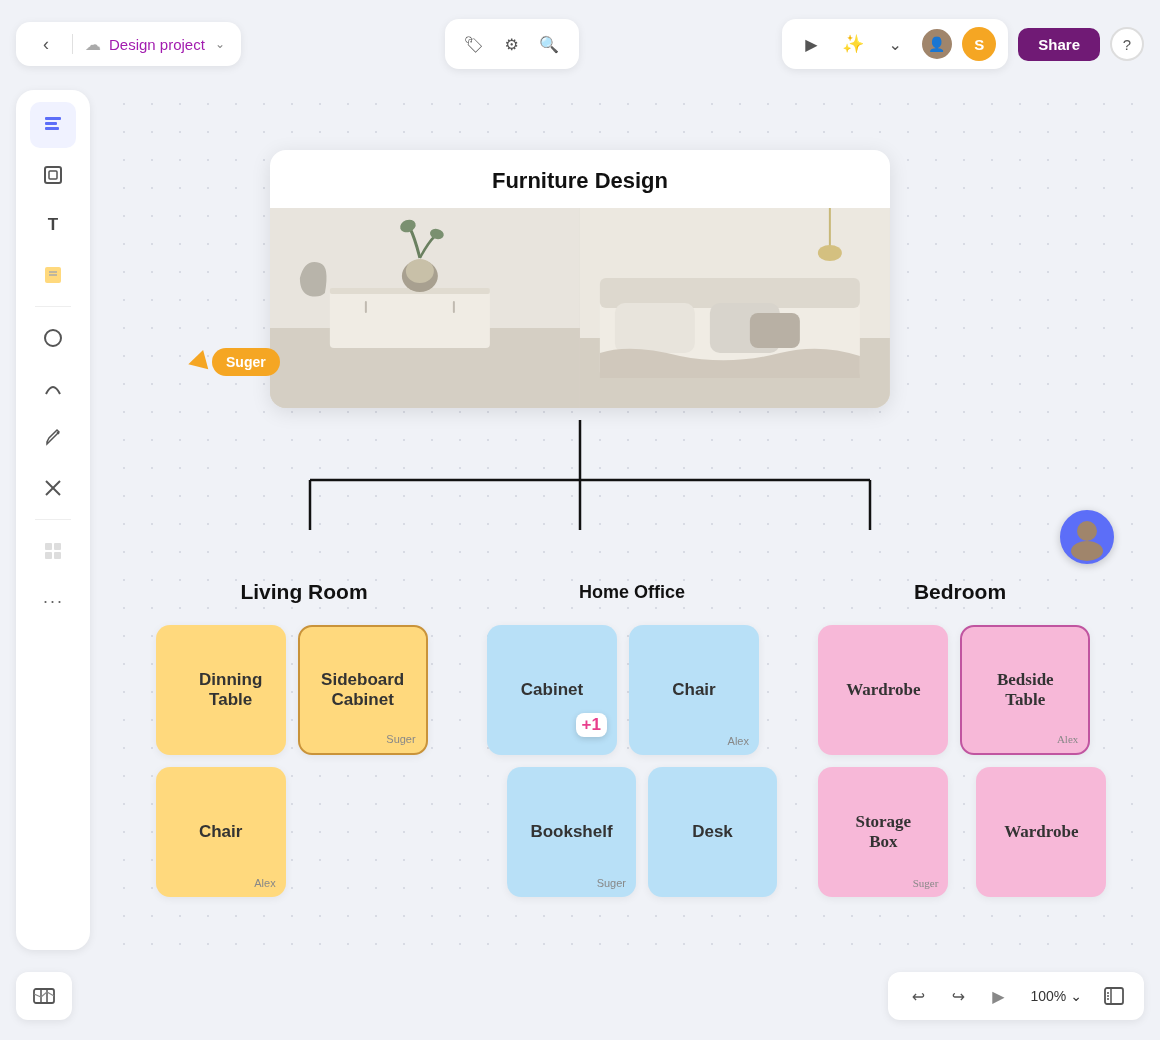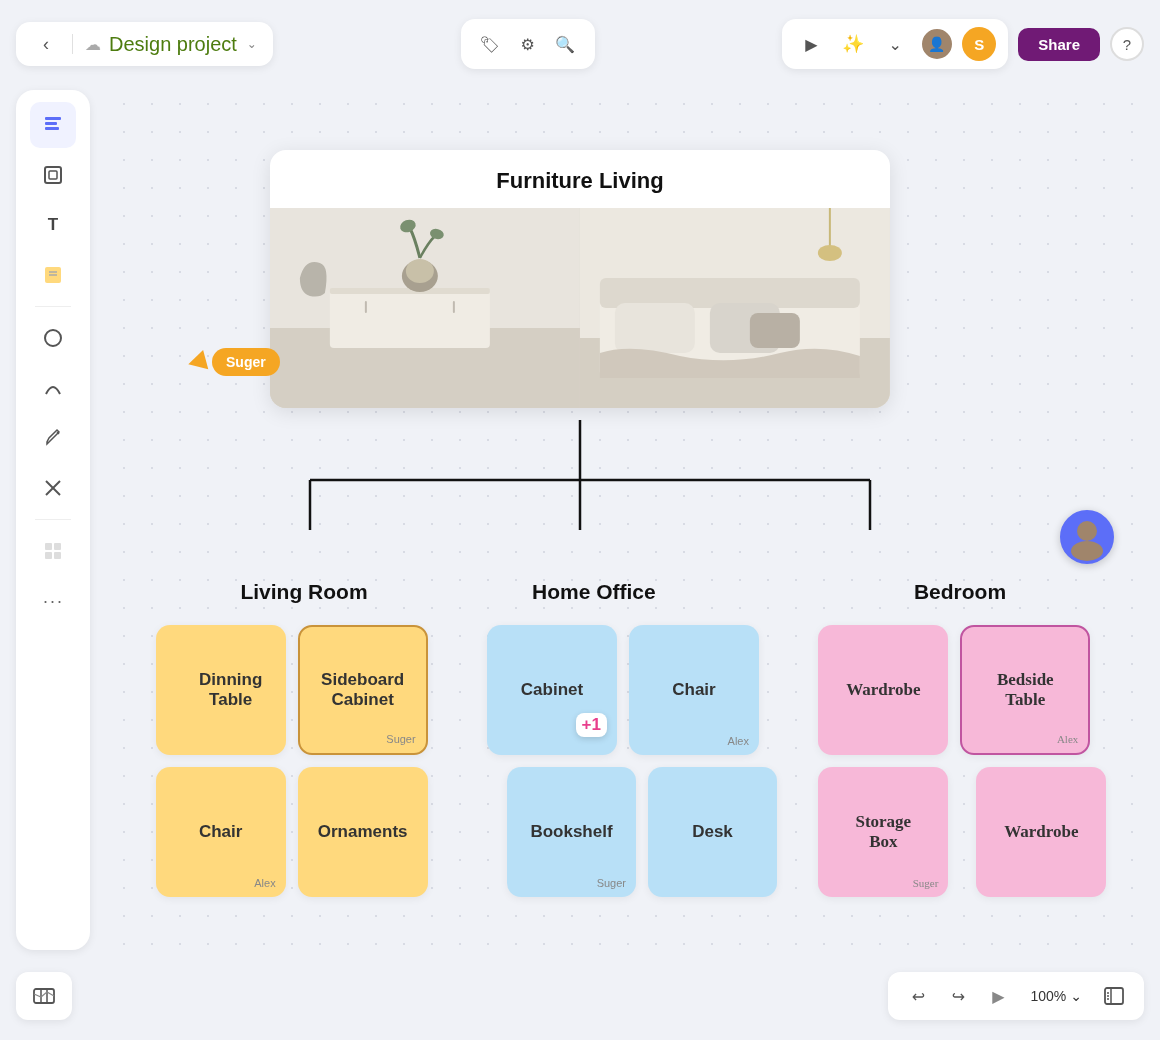--- a/index.html
+++ b/index.html
@@ -41,7 +41,7 @@
     }
     .topbar-left .divider { width: 1px; height: 20px; background: #e0e0e0; margin: 0 4px; }
     .cloud-icon { color: #aaa; font-size: 16px; }
-    .project-name { font-size: 20px; font-weight: 500; color: #4d7c0f; }
+    .project-name { font-size: 15px; font-weight: 500; color: #a21caf; }
     .chevron { color: #888; font-size: 12px; margin-left: 2px; }
     .topbar-tools {
       display: flex;

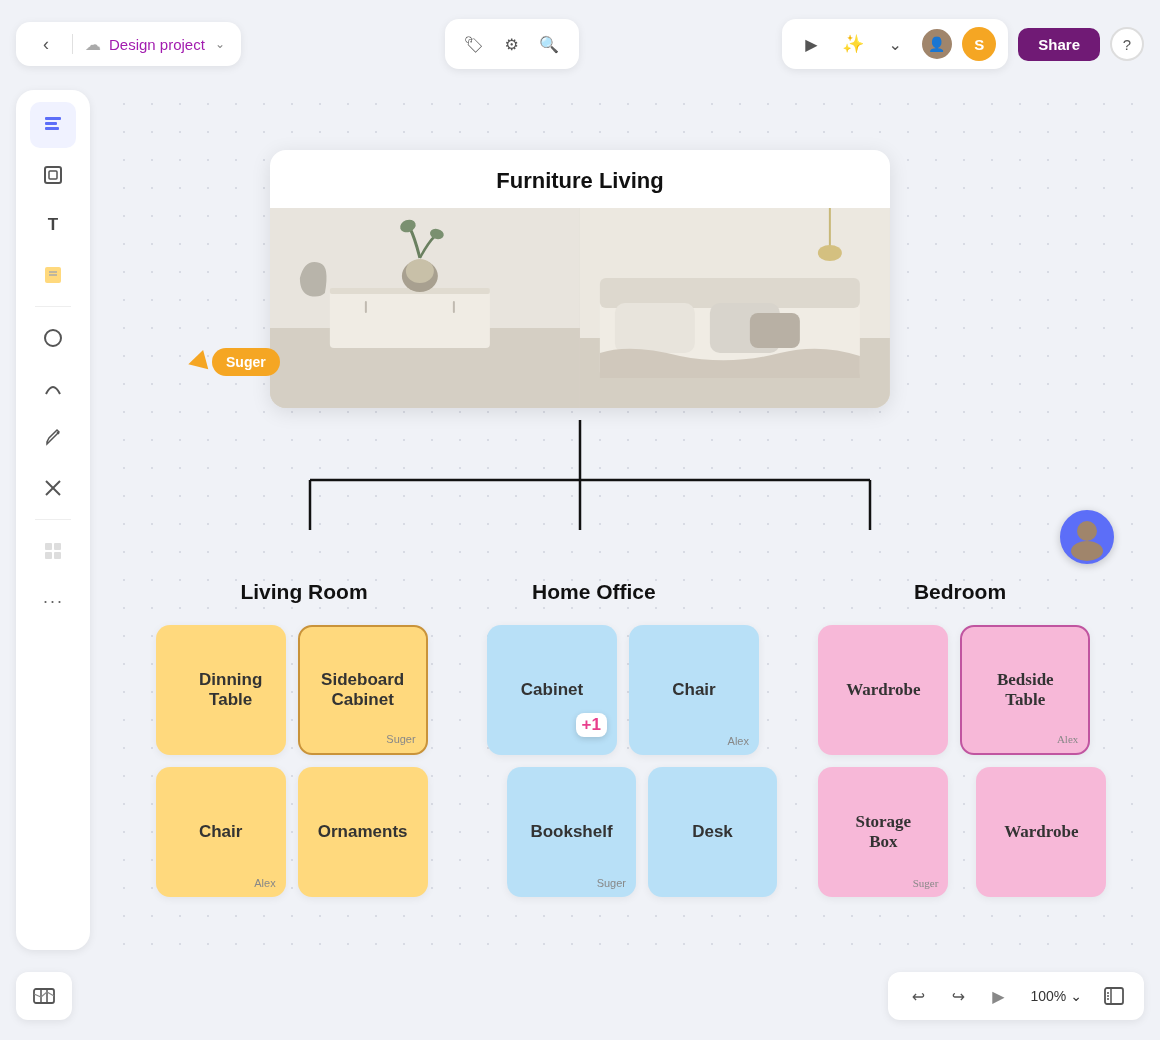--- a/index.html
+++ b/index.html
@@ -416,7 +416,7 @@
 <div class="canvas">
 
   <div class="furniture-card">
-    <div class="furniture-title">Furniture Living</div>
+    <div class="furniture-title">Furniture Design</div>
     <div class="furniture-images">
       <div class="photo-desk">
         

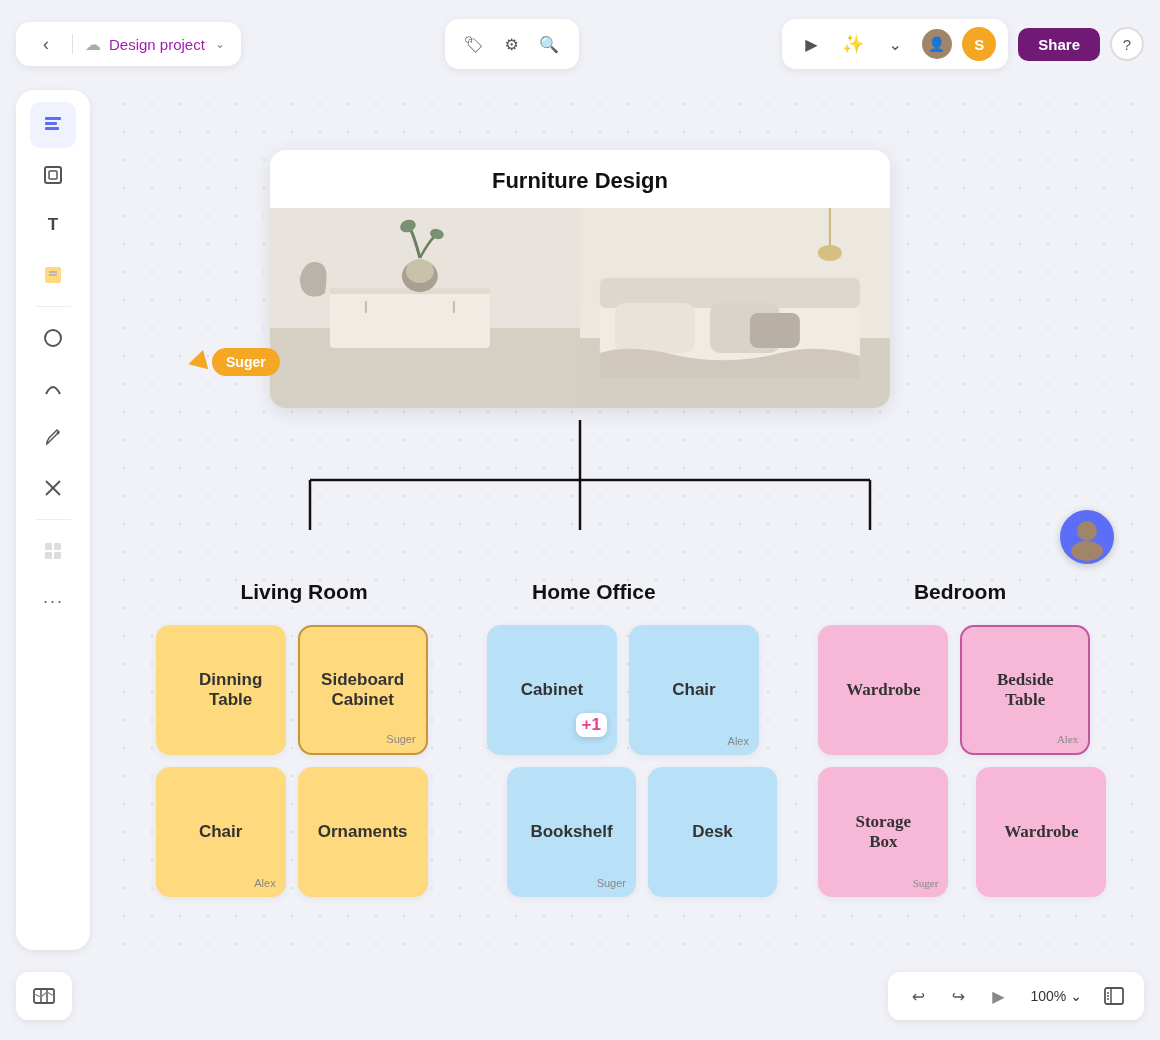--- a/index.html
+++ b/index.html
@@ -490,7 +490,7 @@
 
   <div style="position:absolute; top:490px; left:30px; right:20px; display:flex; justify-content:space-around; align-items:center;">
     <div style="font-size:21px; font-weight:800; color:#111; width:200px; text-align:center;">Living Room</div>
-    <div style="font-size:21px; font-weight:800; color:#111; width:200px; text-align:left;">Home Office</div>
+    <div style="font-size:18px; font-weight:800; color:#111; width:200px; text-align:center;">Home Office</div>
     <div style="font-size:21px; font-weight:800; color:#111; width:200px; text-align:center;">Bedroom</div>
   </div>
 

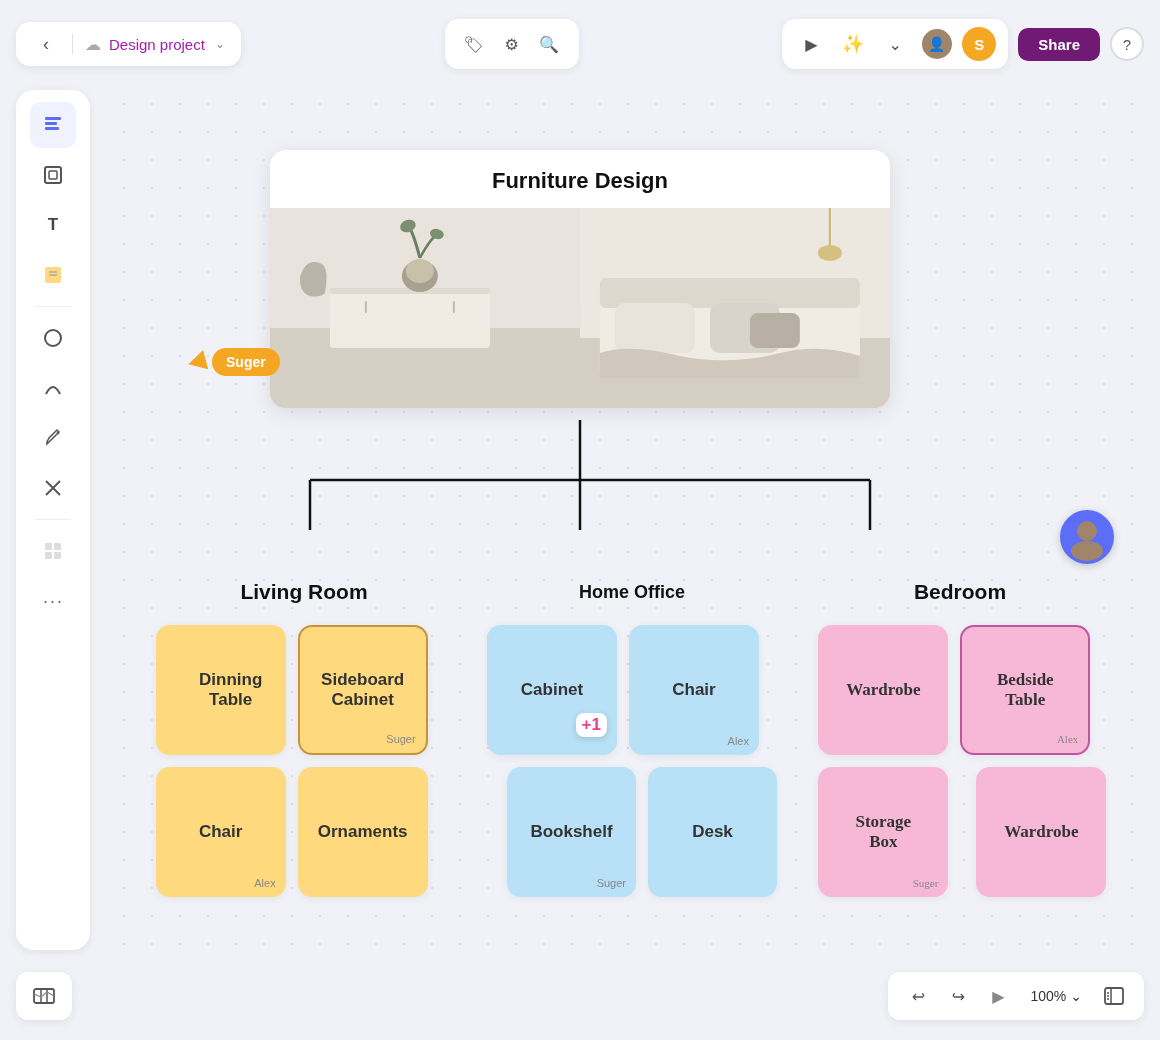--- a/index.html
+++ b/index.html
@@ -511,9 +511,6 @@
           <span>Chair</span>
           <span class="card-author">Alex</span>
         </div>
-        <div class="sticky-card yellow">
-          <span>Ornaments</span>
-        </div>
       </div>
     </div>
 

